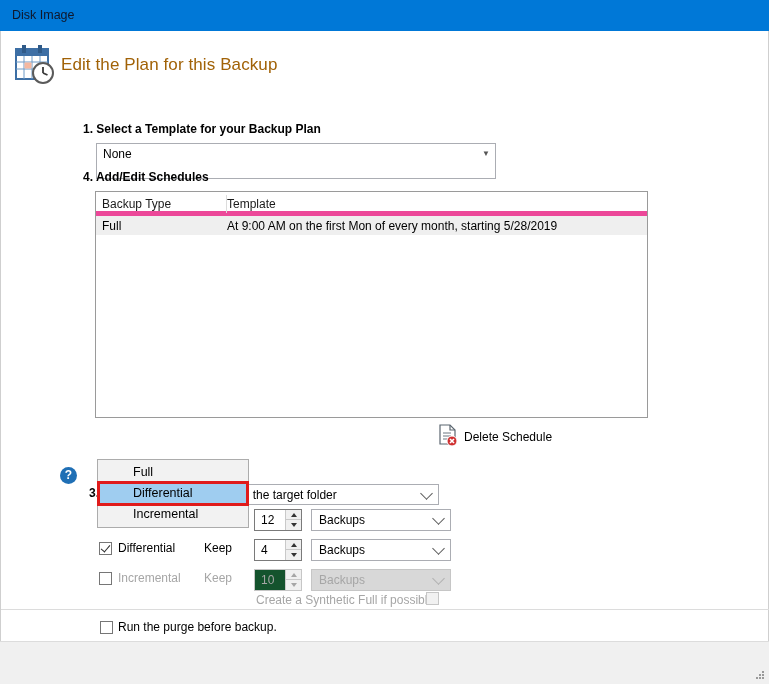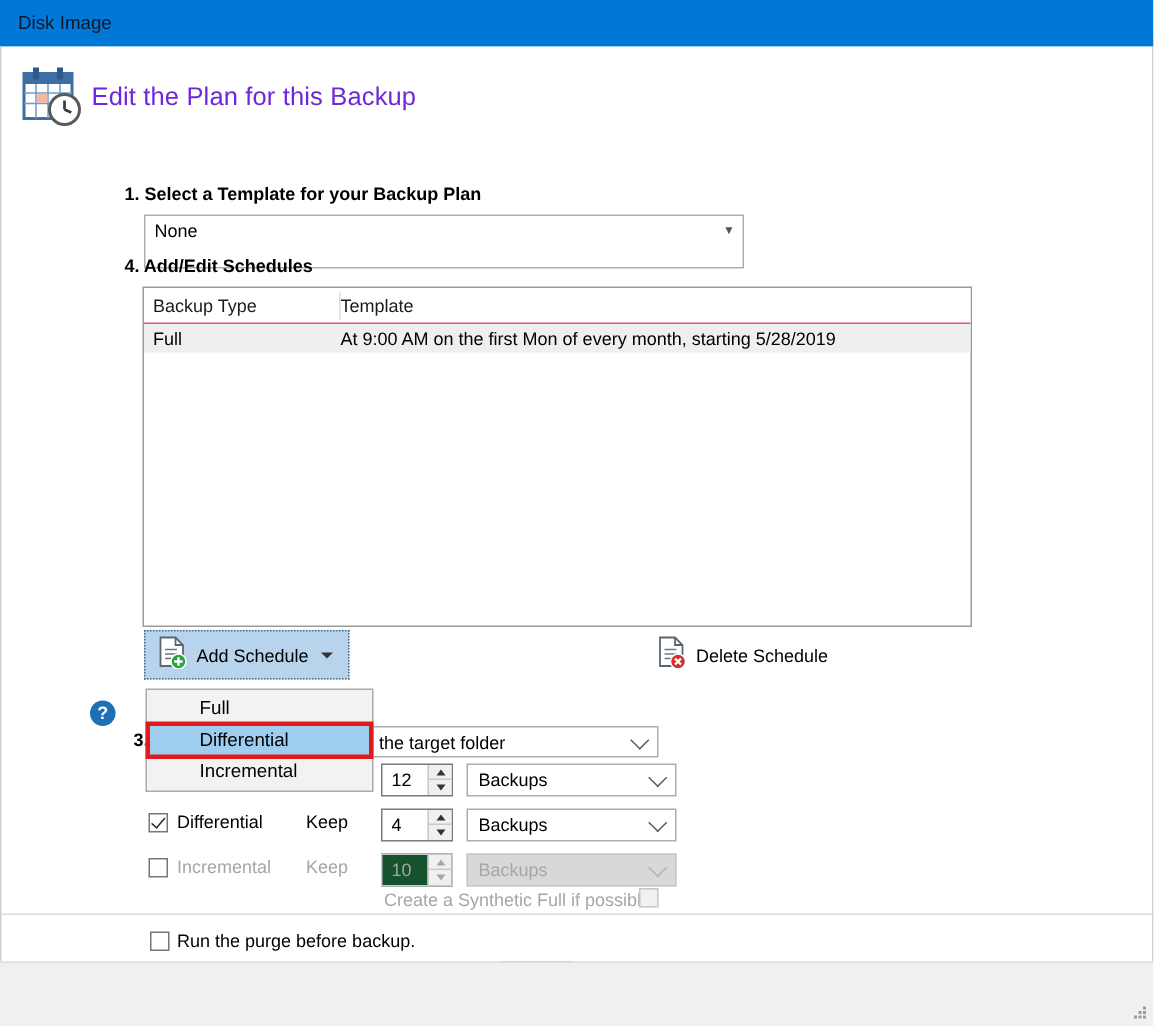--- a/index.html
+++ b/index.html
@@ -36,7 +36,7 @@
   #hdr-icon { position:absolute; left:12px; top:12px; width:44px; height:44px; }
   #hdr-title {
     position:absolute; left:60px; top:24px;
-    font-size:17px; color:#6d28d9; letter-spacing:.1px;
+    font-size:17px; color:#a16207; letter-spacing:.1px;
   }
 
   .step-label {

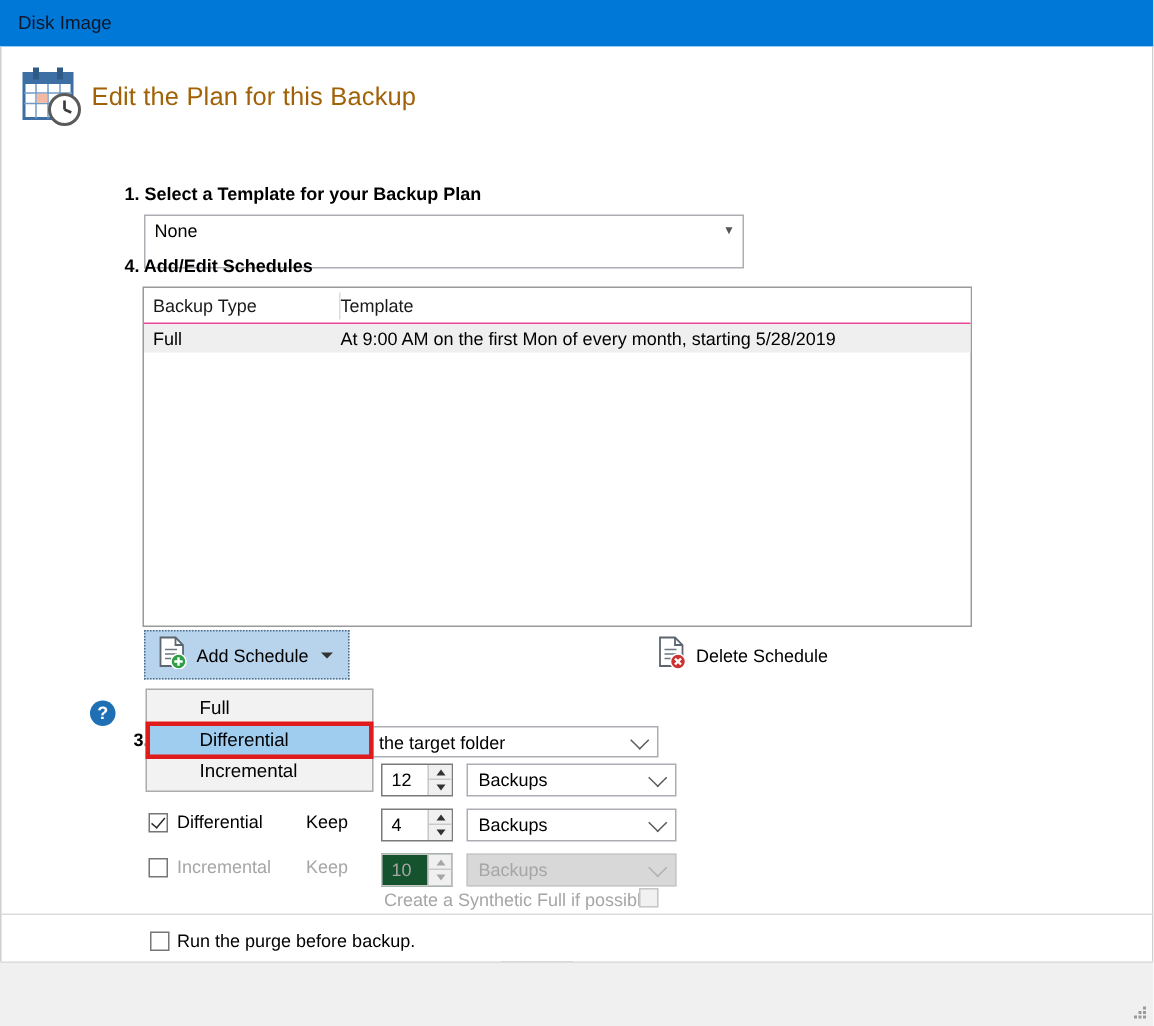--- a/index.html
+++ b/index.html
@@ -62,7 +62,7 @@
   }
   #sched-head {
     position:absolute; left:0; top:0; width:100%; height:24px;
-    background:#ffffff; border-bottom:1px solid #ec4899;
+    background:#ffffff; border-bottom:5px solid #ec4899;
   }
   #sched-head .th {
     position:absolute; top:5px; font-size:12px; color:#1a1a1a;

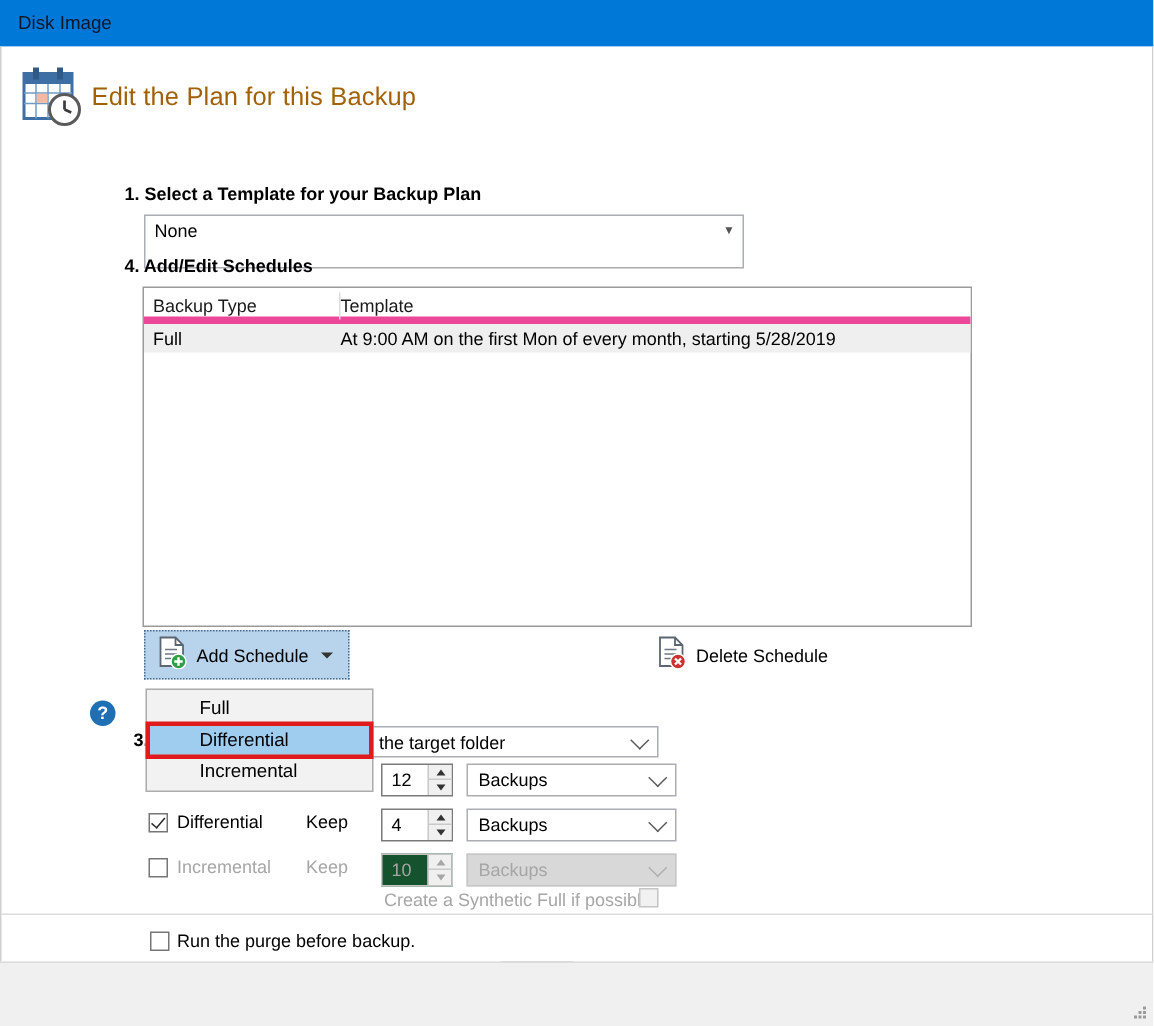--- a/index.html
+++ b/index.html
@@ -274,24 +274,6 @@
     </div>
   </div>
 
-  <div class="tbtn" id="btn-add">
-    <span>
-      <svg width="20" height="22" viewBox="0 0 20 22">
-        <path d="M2 1h10l5 5v14H2z" fill="#ffffff" stroke="#5b6670" stroke-width="1.2"></path>
-        <path d="M12 1v5h5" fill="none" stroke="#5b6670" stroke-width="1.2"></path>
-        <g stroke="#6b7681" stroke-width="1">
-            <line x1="5" y1="9" x2="13" y2="9"></line>
-            <line x1="5" y1="12" x2="13" y2="12"></line>
-            <line x1="5" y1="15" x2="10" y2="15"></line>
-          </g>
-        <circle cx="14" cy="17" r="5" fill="#2f9e44" stroke="#ffffff" stroke-width="1"></circle>
-        <line x1="14" y1="14.2" x2="14" y2="19.8" stroke="#fff" stroke-width="1.6"></line>
-        <line x1="11.2" y1="17" x2="16.8" y2="17" stroke="#fff" stroke-width="1.6"></line>
-      </svg>
-    </span>
-    <span class="lbl">Add Schedule</span>
-    <span class="caret"></span>
-  </div>
 
 
   <div class="tbtn" id="btn-del">

